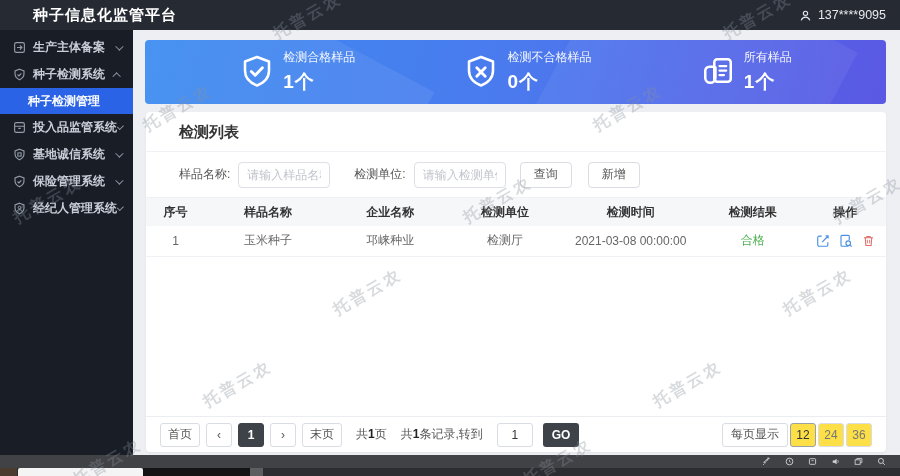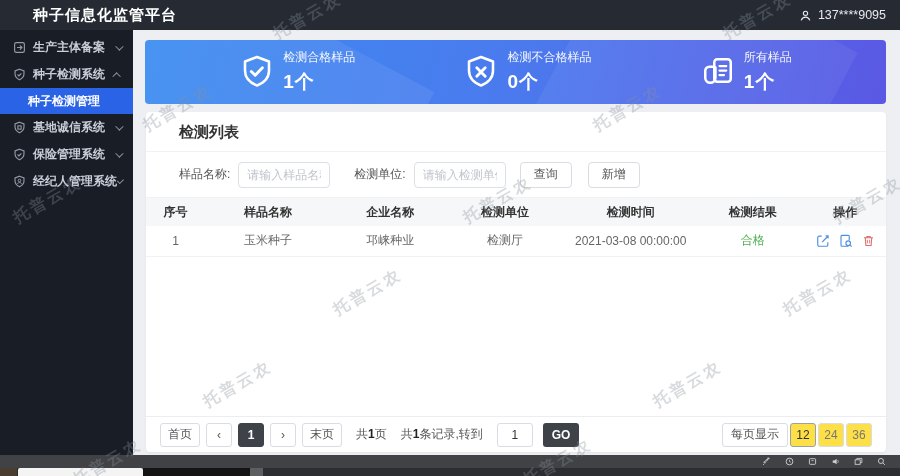--- a/index.html
+++ b/index.html
@@ -140,6 +140,16 @@
     </div>
     <div class="submenu-item">
       <span>种子检测管理</span>
+    </div>
+    <div class="menu-item">
+      <span class="mi-icon">
+        <svg width="13" height="13" viewBox="0 0 16 16">
+            <rect x="2" y="2" width="12" height="12" rx="2" fill="none" stroke="#949ca8" stroke-width="1.4"></rect>
+            <path d="M2 6.5h12M6.5 9h3" fill="none" stroke="#949ca8" stroke-width="1.4"></path>
+          </svg>
+      </span>
+      <span class="mi-label">投入品监管系统</span>
+      <span class="chev down"></span>
     </div>
     <div class="menu-item">
       <span class="mi-icon">

